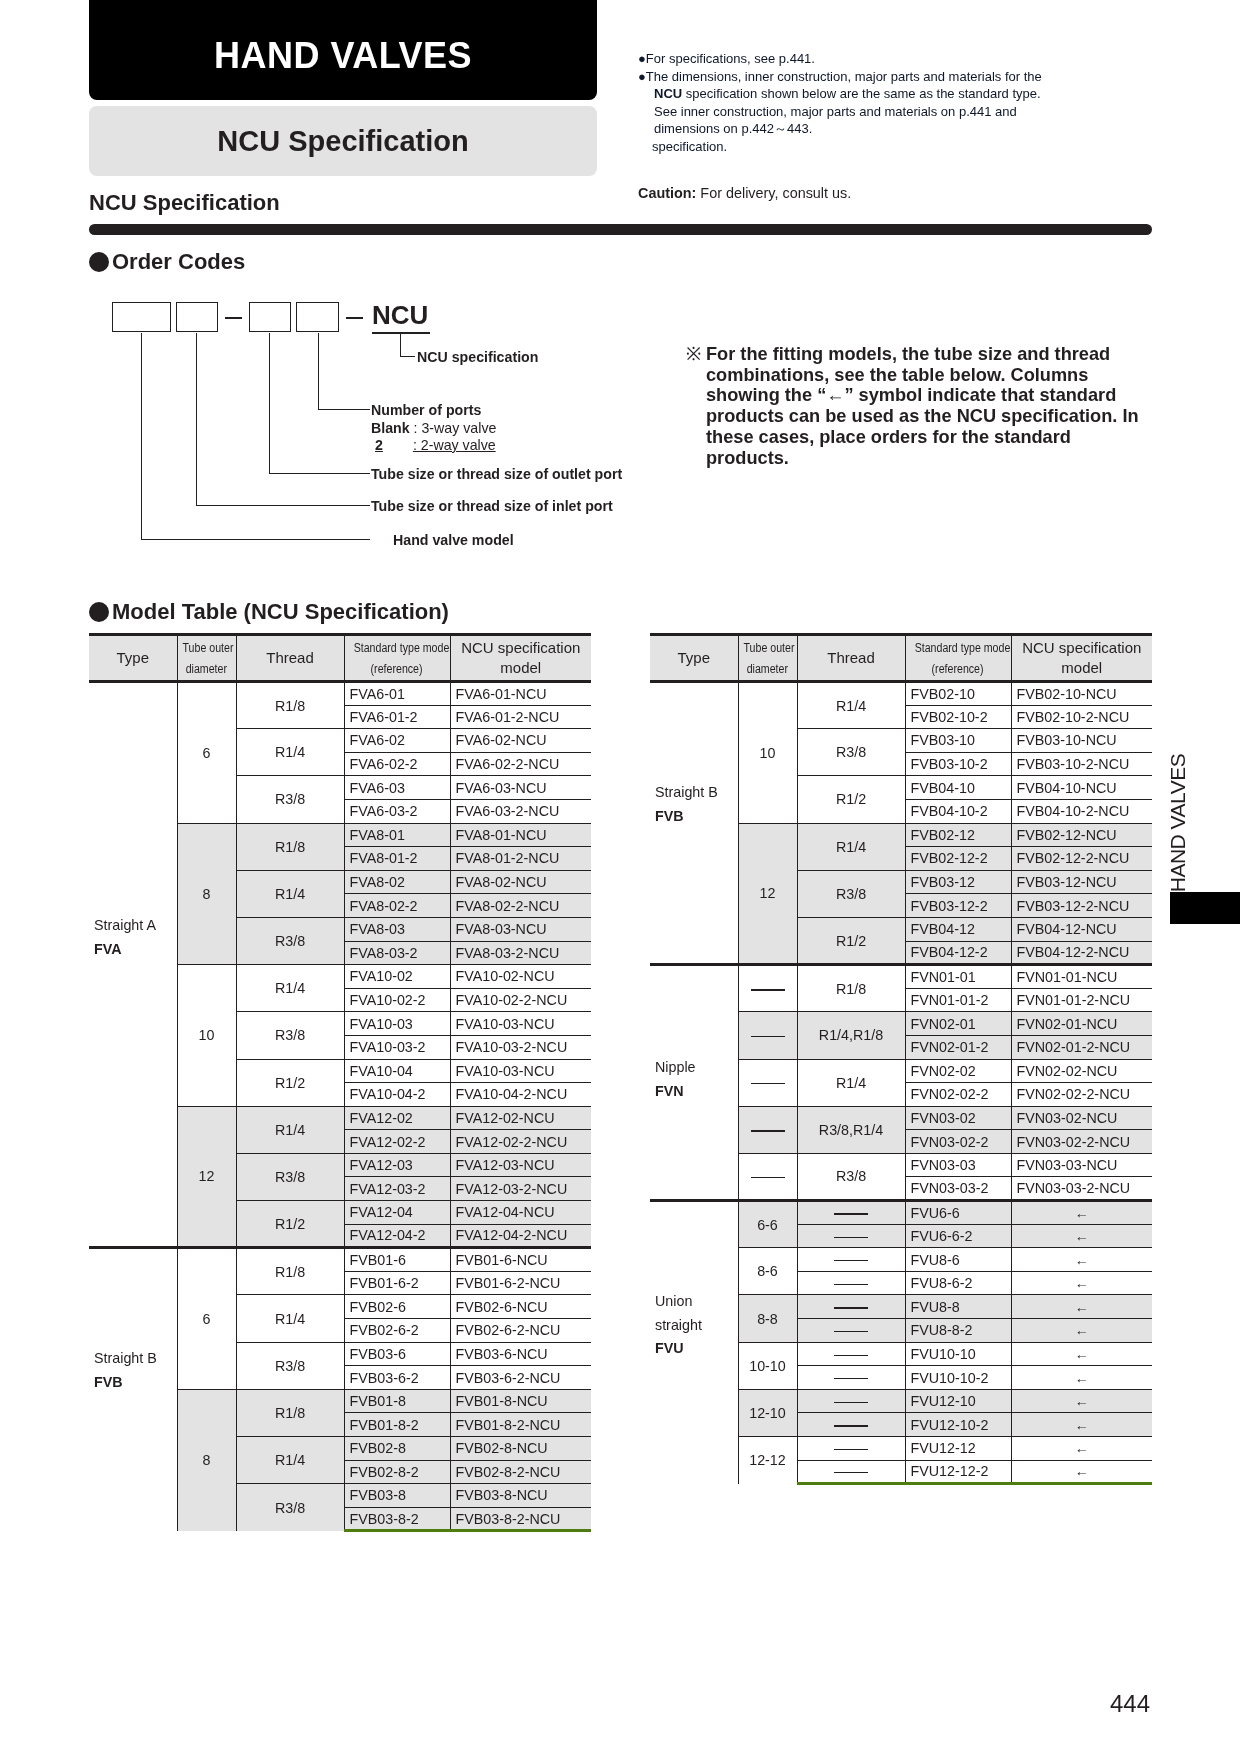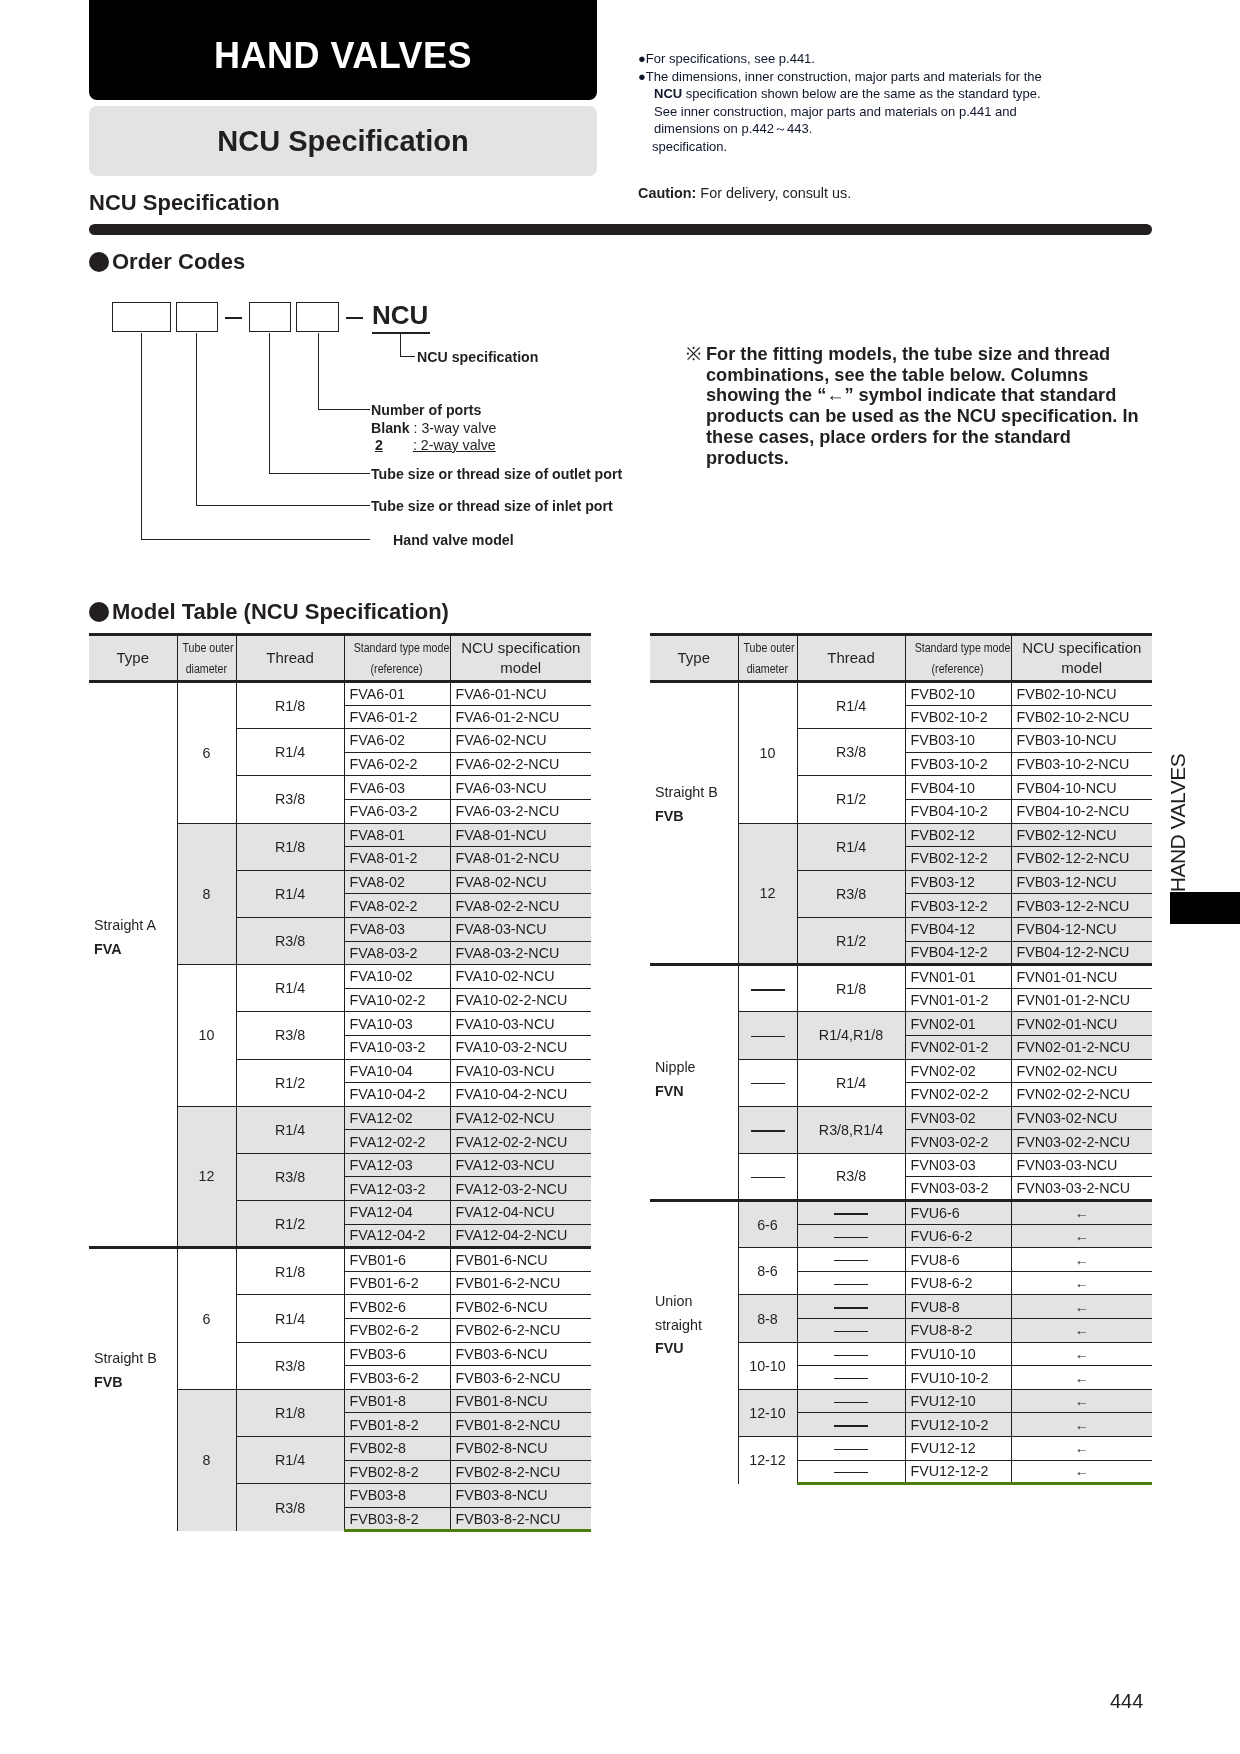--- a/index.html
+++ b/index.html
@@ -54,7 +54,7 @@
   .side-label { position: absolute; left: 1166px; top: 760px; width: 24px; height: 126px; }
   .side-label span { position: absolute; left: 50%; top: 50%; transform: translate(-50%, -50%) rotate(-90deg); white-space: nowrap; font-size: 21px; letter-spacing: -0.5px; transform-origin: center; color: #231f20; }
   .side-tab { position: absolute; left: 1170px; top: 892px; width: 70px; height: 32px; background: #000; }
-  .page-num { position: absolute; left: 1110px; top: 1690px; font-size: 20px; color: #231f20; }
+  .page-num { position: absolute; left: 1110px; top: 1690px; font-size: 24px; color: #231f20; }
 </style>
 </head>
 <body>

